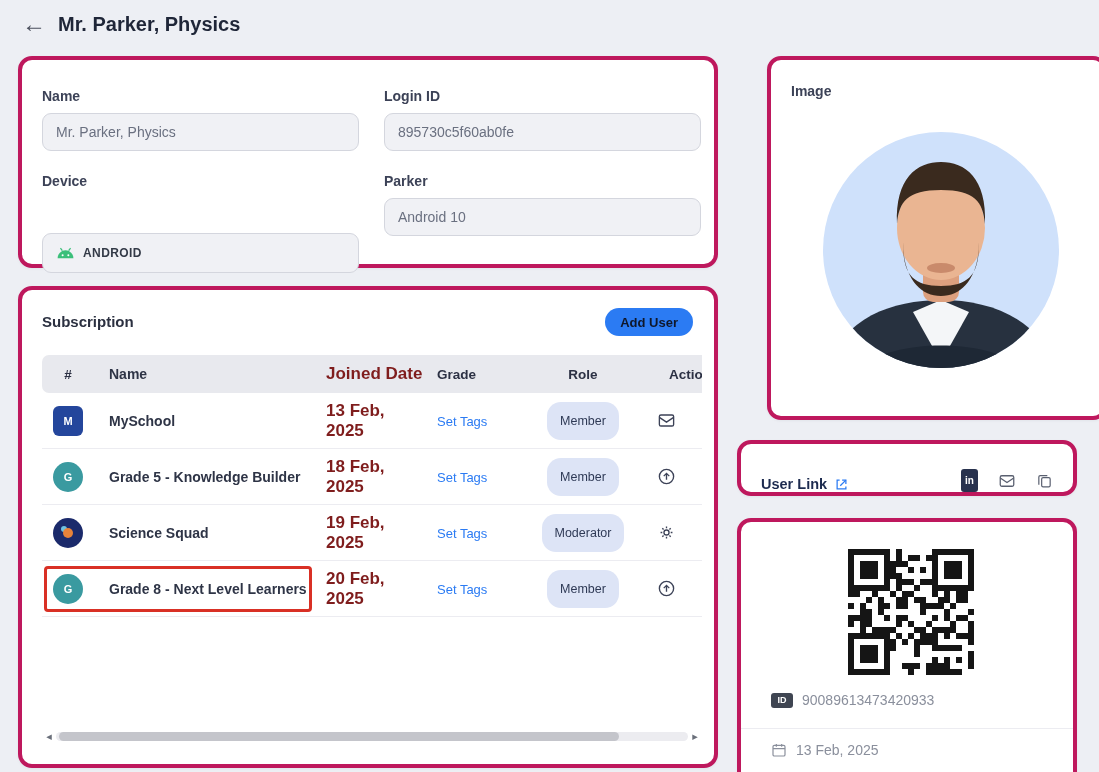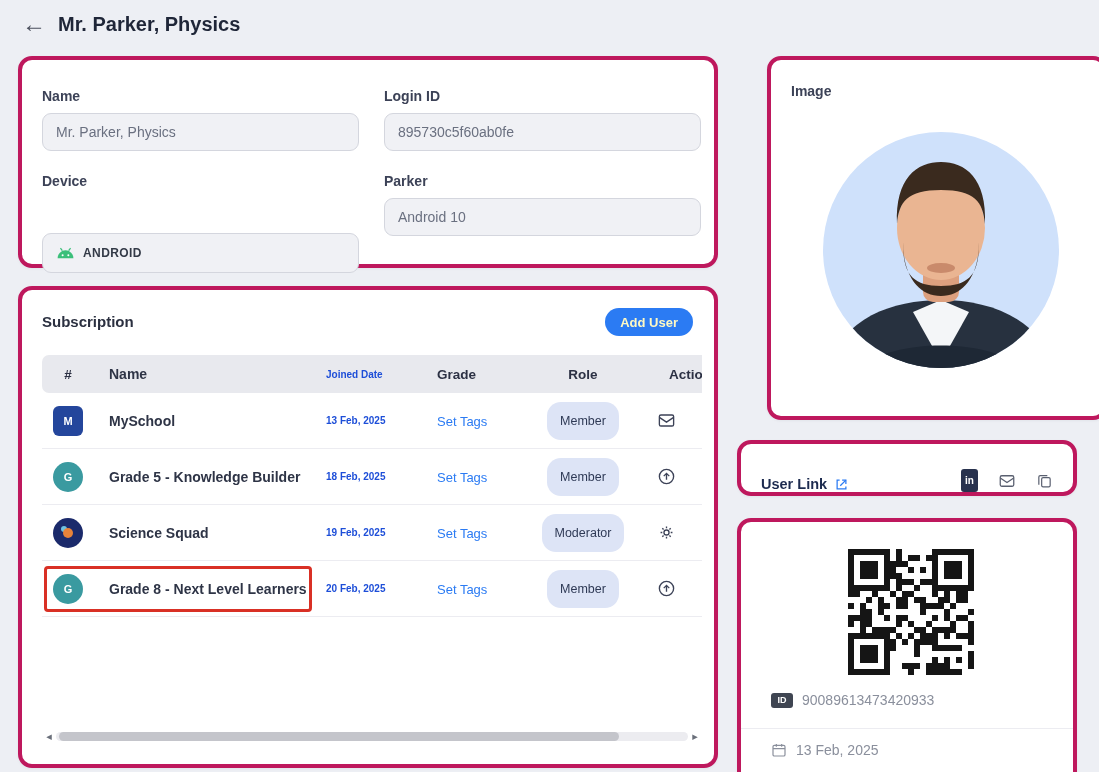--- a/index.html
+++ b/index.html
@@ -36,7 +36,7 @@
   .sub-title { position:absolute; left:20px; top:23px; font-size:15px; font-weight:bold; color:#2b3040; }
   .add-user-btn {
     position:absolute; right:21px; top:18px; height:28px; padding:0 15px; border:none; cursor:pointer;
-    border-radius:14px; background:#2b7bf3; color:#fef9c3; font-size:13px; font-weight:bold; font-family:"Liberation Sans",sans-serif;
+    border-radius:14px; background:#2b7bf3; color:#0f172a; font-size:13px; font-weight:bold; font-family:"Liberation Sans",sans-serif;
   }
   .table-clip { position:absolute; left:20px; top:65px; width:660px; height:310px; overflow:hidden; }
   .sub-table { width:712px; }

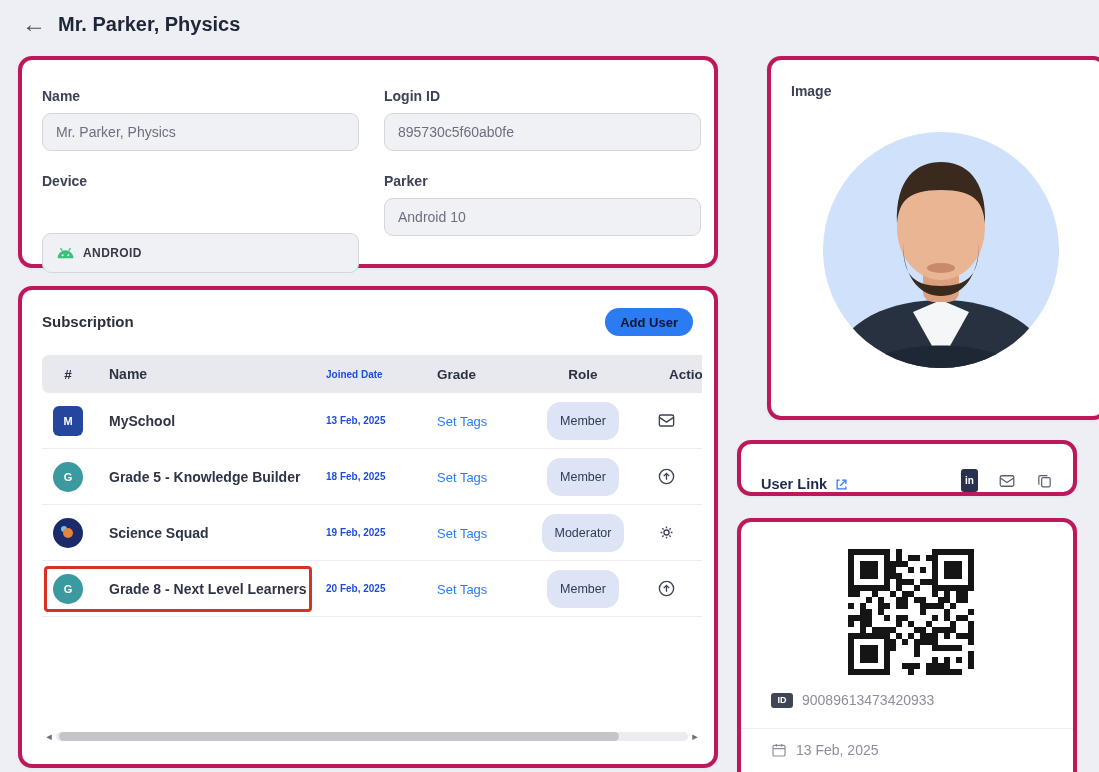--- a/index.html
+++ b/index.html
@@ -51,7 +51,7 @@
   .t-body { height:56px; border-bottom:1px solid #ececf1; position:relative; background:#fff; }
   .c-num { display:flex; justify-content:center; }
   .c-name { padding-left:15px; font-size:14px; font-weight:bold; color:#2e3446; }
-  .c-joined { font-size:10px; font-weight:bold; color:#1d4ed8; }
+  .c-joined { font-size:17px; font-weight:bold; color:#7f1d1d; }
   .set-tags { font-size:13px; color:#2b7bf3; cursor:pointer; }
   .role-badge {
     display:inline-block; background:#dde4f6; color:#2f3a56; font-size:12.5px;

